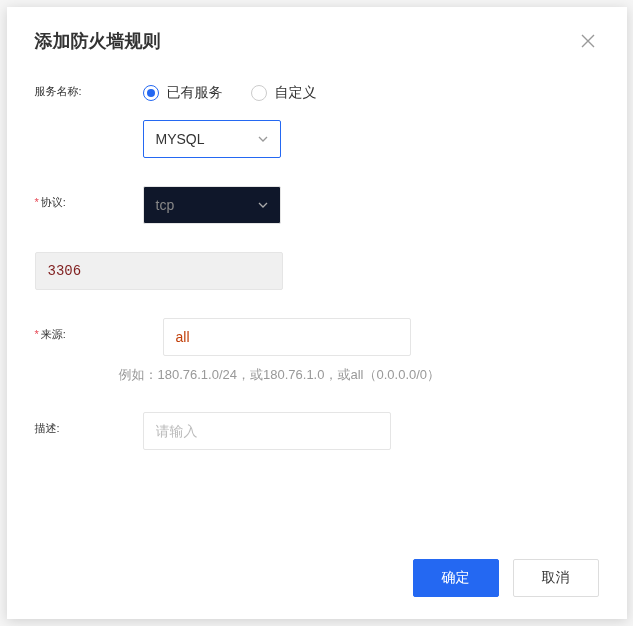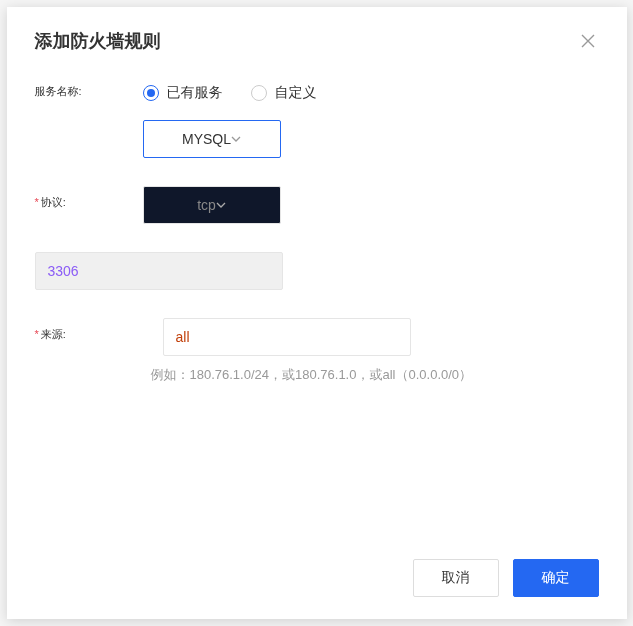--- a/index.html
+++ b/index.html
@@ -100,7 +100,7 @@
       border-radius: 2px;
       display: flex;
       align-items: center;
-      justify-content: center;
+      justify-content: space-between;
       padding: 0 12px;
       font-size: 14px;
       color: #333;

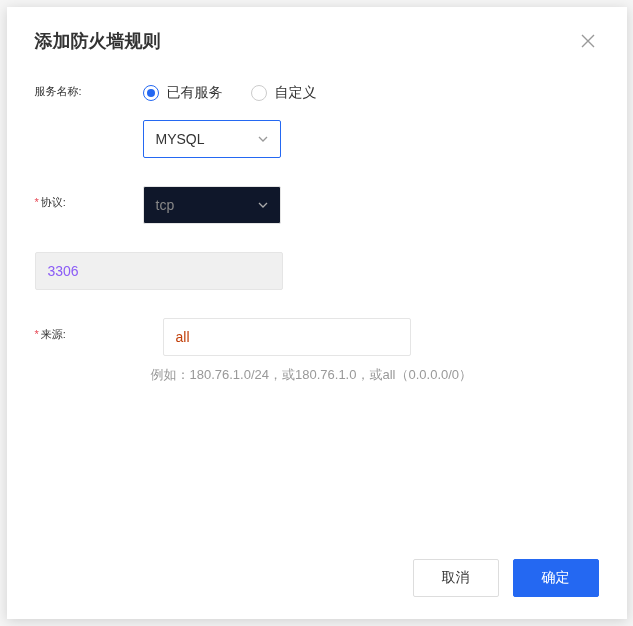--- a/index.html
+++ b/index.html
@@ -130,7 +130,8 @@
     }
     .input-box.disabled {
       background: #f0f0f0;
-      color: #8b5cf6;
+      color: #7f1d1d;
+      font-family: Liberation Mono, monospace;
     }
     .input-box::placeholder { color: #bbb; }
     .hint-row {

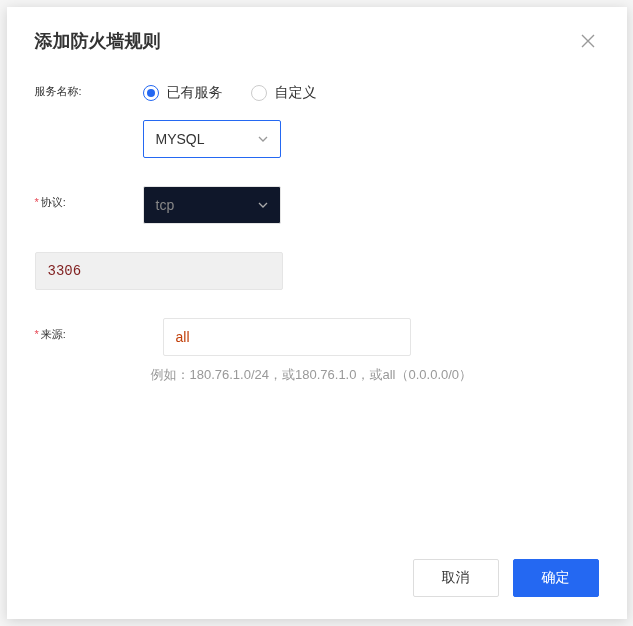--- a/index.html
+++ b/index.html
@@ -135,7 +135,7 @@
     }
     .input-box::placeholder { color: #bbb; }
     .hint-row {
-      margin-left: 116px;
+      margin-left: 84px;
       font-size: 13px;
       color: #999;
       margin-bottom: 28px;

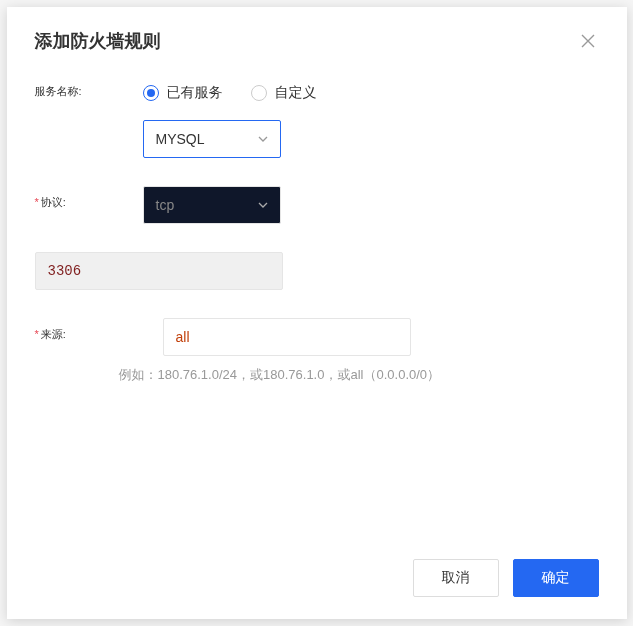--- a/index.html
+++ b/index.html
@@ -244,6 +244,12 @@
     </div>
     <div class="hint-row">例如：180.76.1.0/24，或180.76.1.0，或all（0.0.0.0/0）</div>
 
+    <div class="form-row">
+      <div class="form-label">描述:</div>
+      <div class="form-control">
+        <input class="input-box" placeholder="请输入" style="">
+      </div>
+    </div>
 
   </div>
 

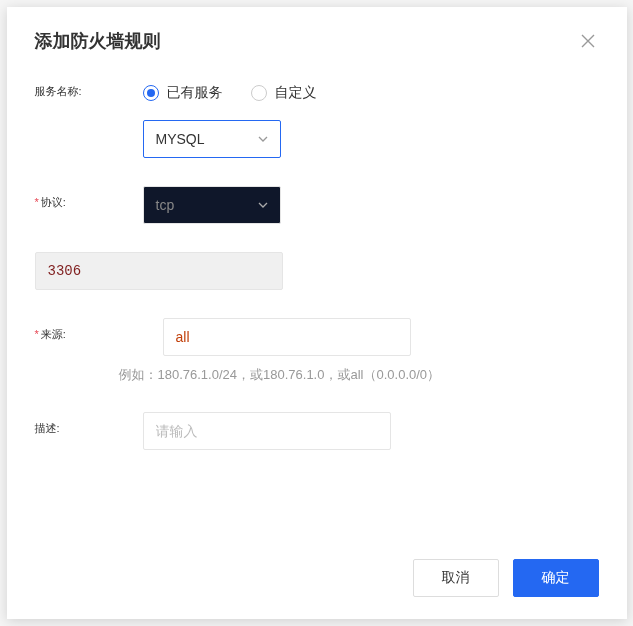--- a/index.html
+++ b/index.html
@@ -254,8 +254,8 @@
   </div>
 
   <div class="modal-footer">
+    <div class="btn btn-primary">确定</div>
     <div class="btn btn-default">取消</div>
-    <div class="btn btn-primary">确定</div>
   </div>
 </div>
 

